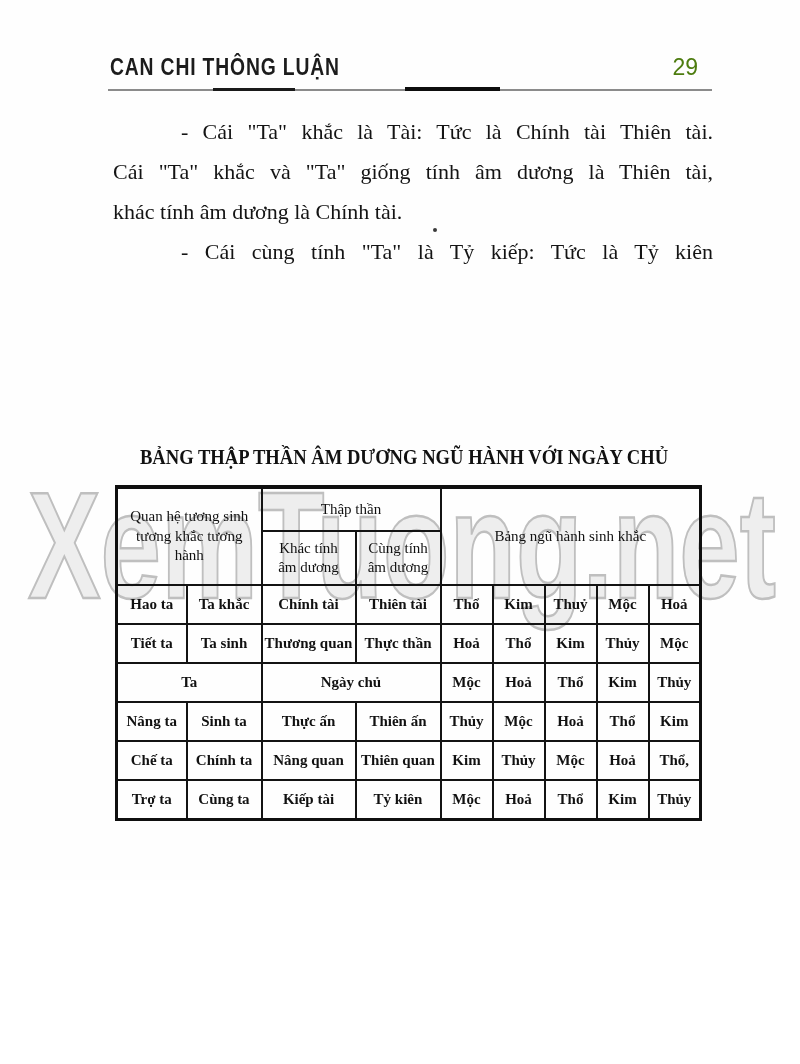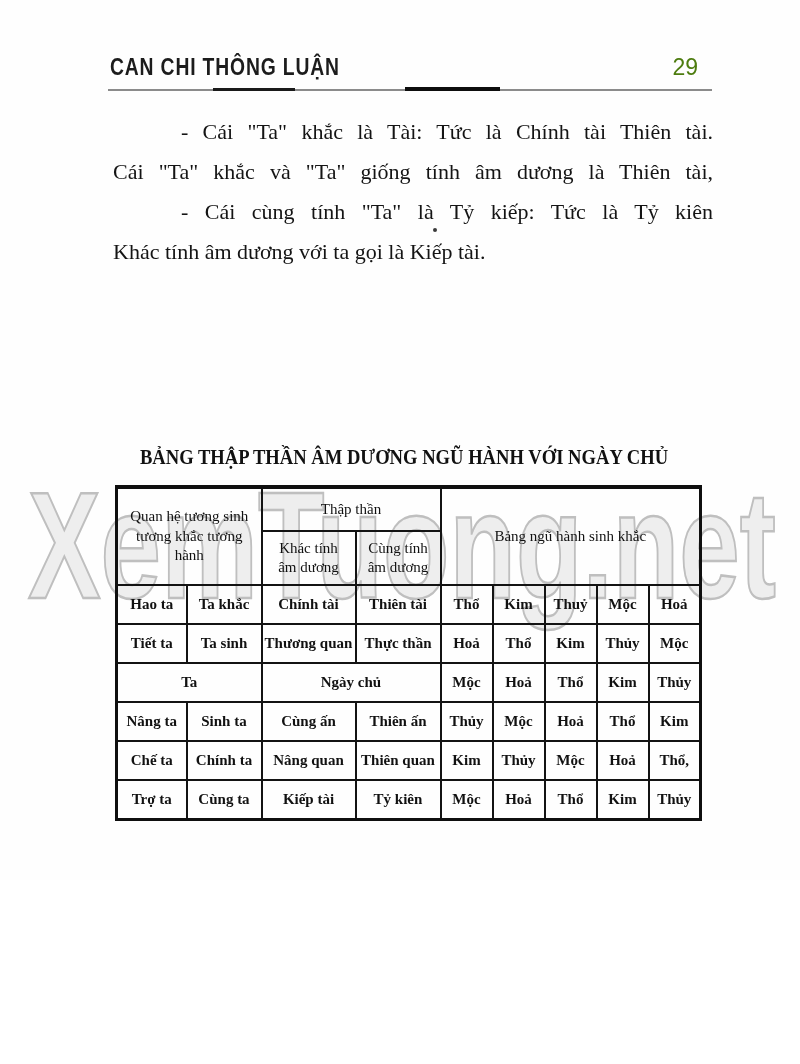--- a/index.html
+++ b/index.html
@@ -120,6 +120,7 @@
   <div class="bodytext">
     <div class="bl first">- Cái "Ta" khắc là Tài: Tức là Chính tài Thiên tài.</div>
     <div class="bl">Cái "Ta" khắc và "Ta" giống tính âm dương là Thiên tài,</div>
+    <div class="bl last">khác tính âm dương là Chính tài.</div>
     <div class="bl first">- Cái cùng tính "Ta" là Tỷ kiếp: Tức là Tỷ kiên</div>
     <div class="bl last">Khác tính âm dương với ta gọi là Kiếp tài.</div>
   </div>

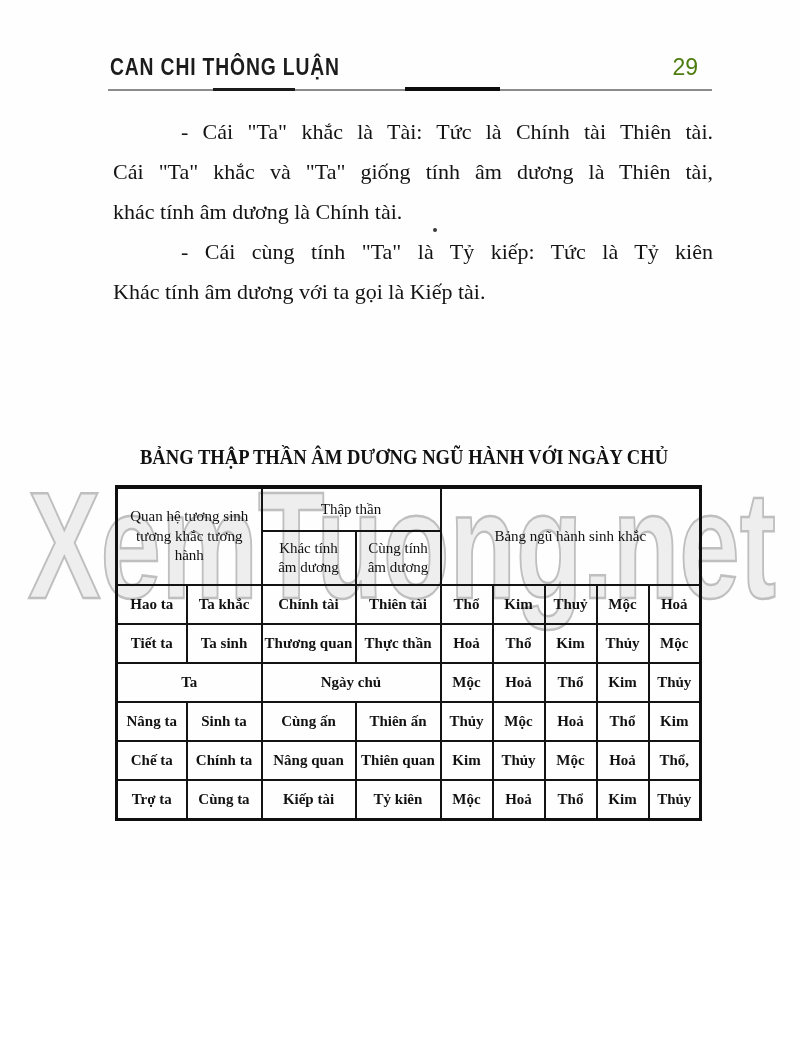--- a/index.html
+++ b/index.html
@@ -122,7 +122,6 @@
     <div class="bl">Cái "Ta" khắc và "Ta" giống tính âm dương là Thiên tài,</div>
     <div class="bl last">khác tính âm dương là Chính tài.</div>
     <div class="bl first">- Cái cùng tính "Ta" là Tỷ kiếp: Tức là Tỷ kiên</div>
-    <div class="bl last">Khác tính âm dương với ta gọi là Kiếp tài.</div>
   </div>
 
   <div class="ink-dot" style="left:433px; top:228px;"></div>

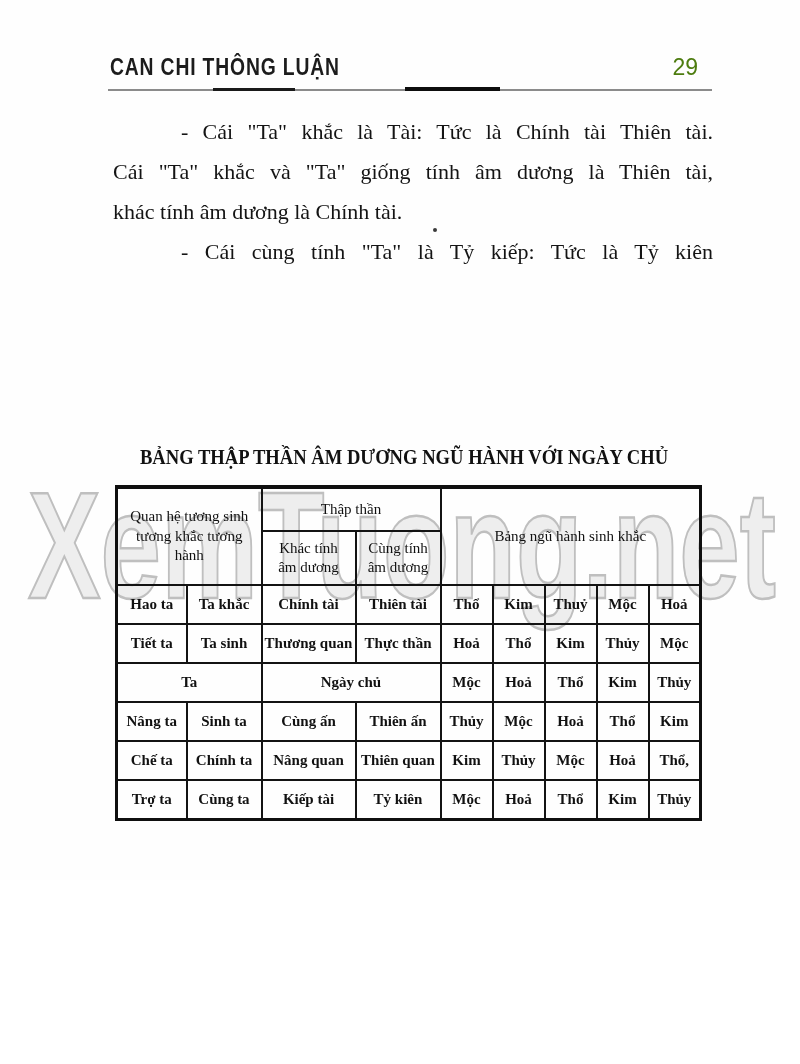--- a/index.html
+++ b/index.html
@@ -194,7 +194,7 @@
       <tr class="body-row">
         <td>Nâng ta</td>
         <td>Sinh ta</td>
-        <td>Cùng ấn</td>
+        <td>Thực ấn</td>
         <td>Thiên ấn</td>
         <td>Thủy</td>
         <td>Mộc</td>

